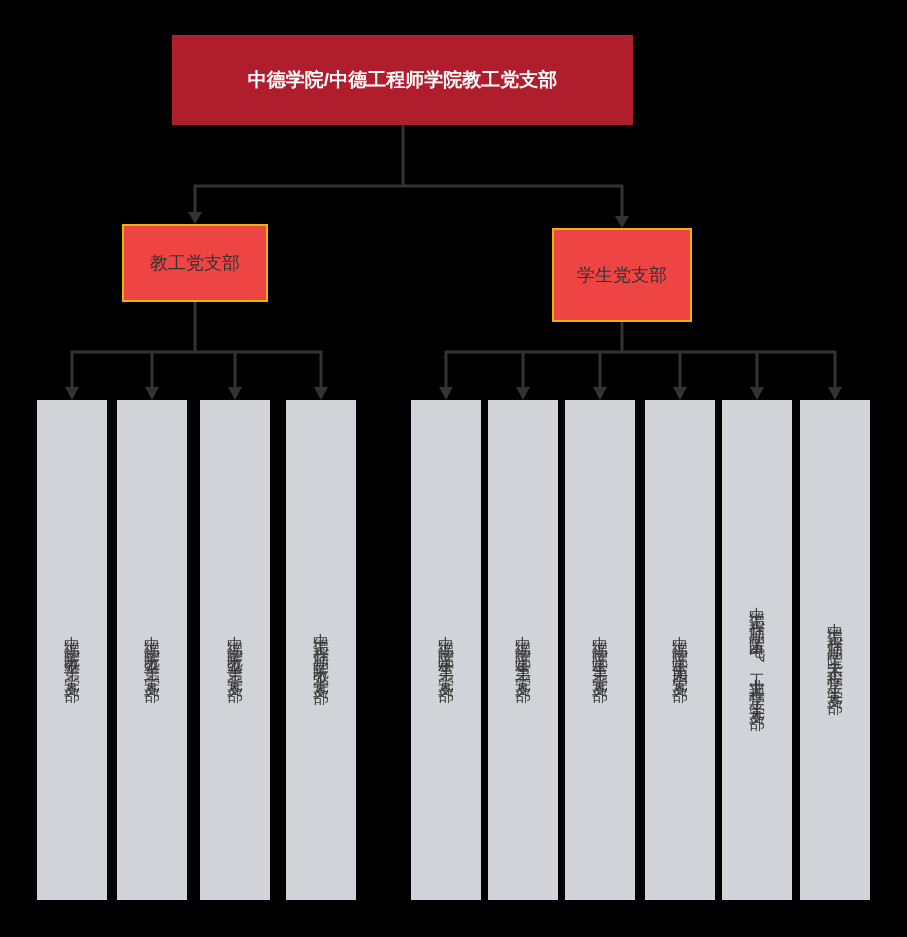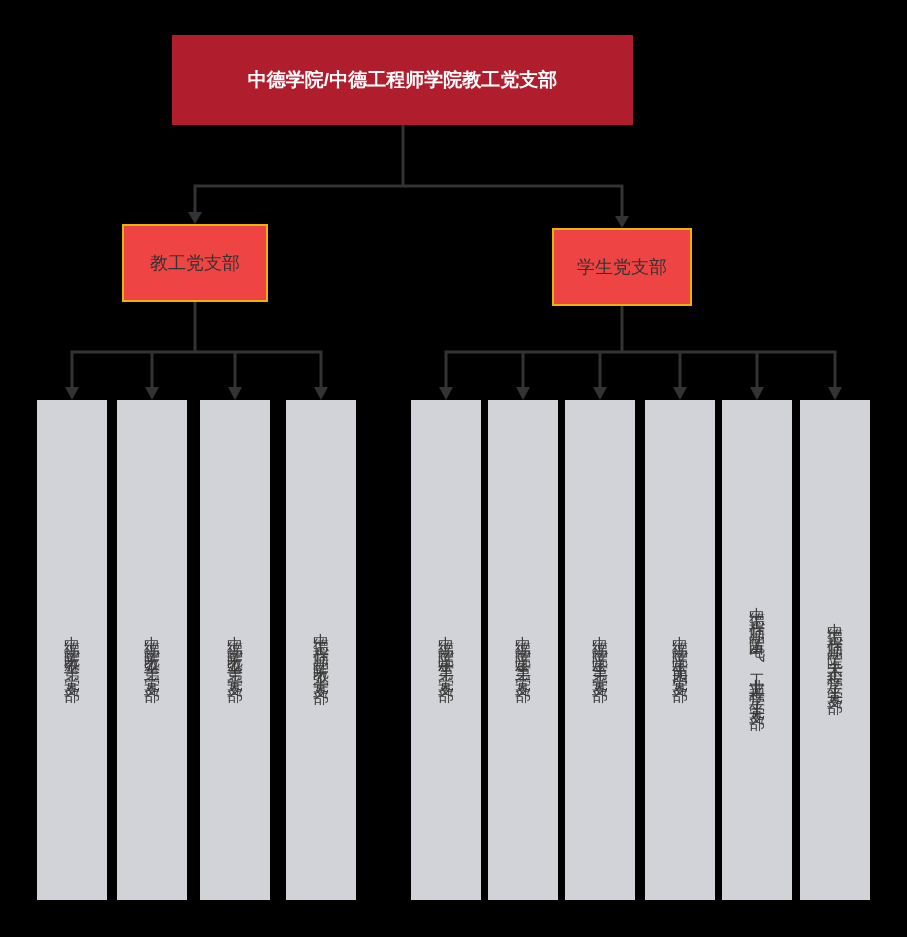--- a/index.html
+++ b/index.html
@@ -49,7 +49,7 @@
     box-sizing: border-box;
   }
   .branch-box.faculty { left: 122px; top: 224px; width: 146px; height: 78px; }
-  .branch-box.student { left: 552px; top: 228px; width: 140px; height: 78px; }
+  .branch-box.student { left: 552px; top: 228px; width: 140px; height: 94px; }
   .leaf {
     position: absolute;
     top: 400px;

